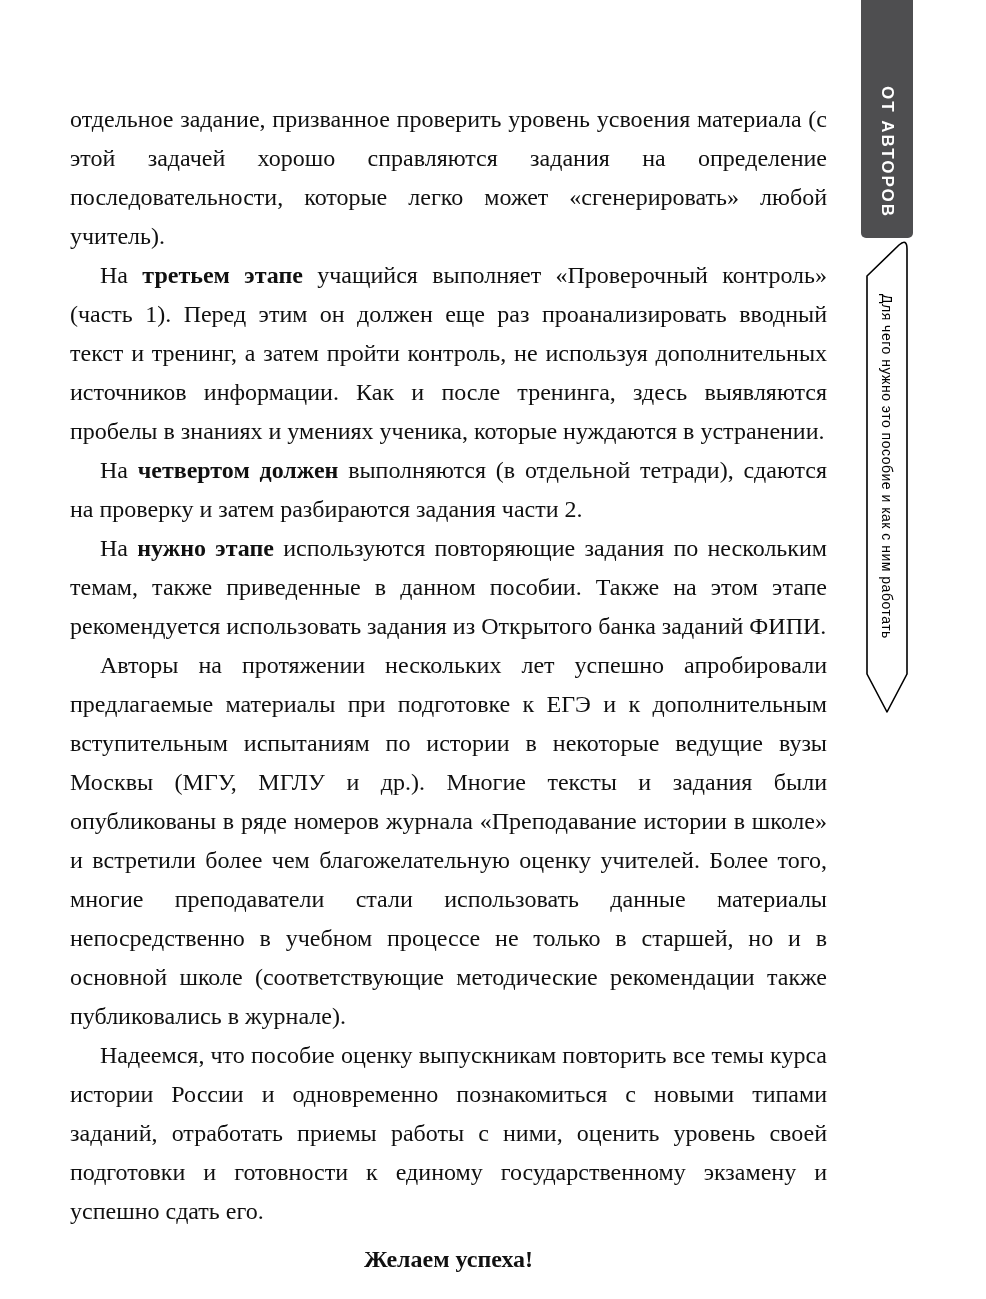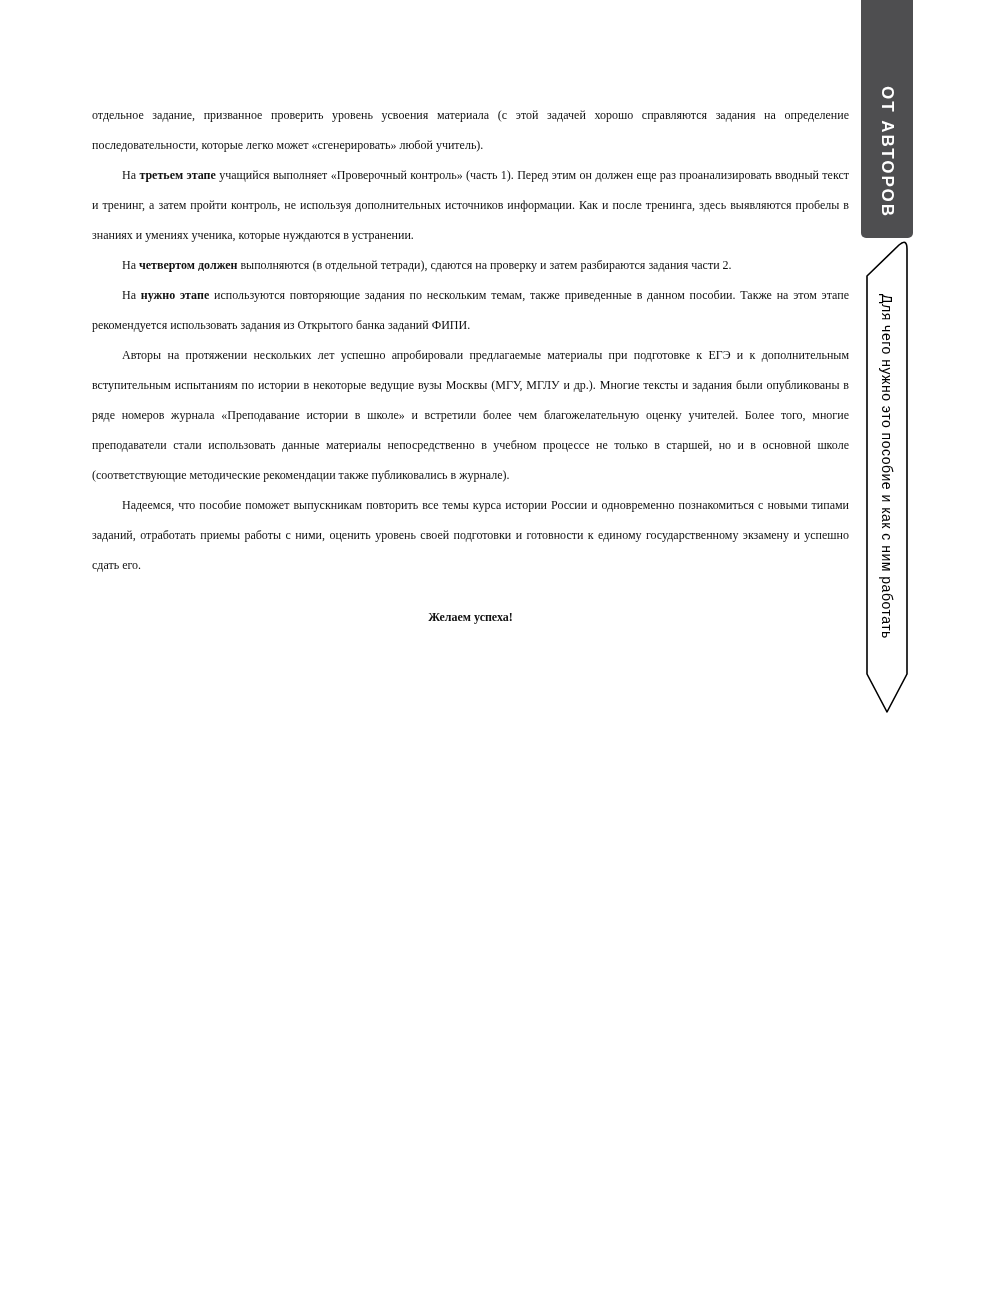--- a/index.html
+++ b/index.html
@@ -20,11 +20,11 @@
   
   .content {
     position: absolute;
-    left: 92px;
+    left: 70px;
     top: 100px;
     width: 757px;
-    font-size: 12px;
-    line-height: 30px;
+    font-size: 24px;
+    line-height: 39px;
     text-align: justify;
   }
   .para {

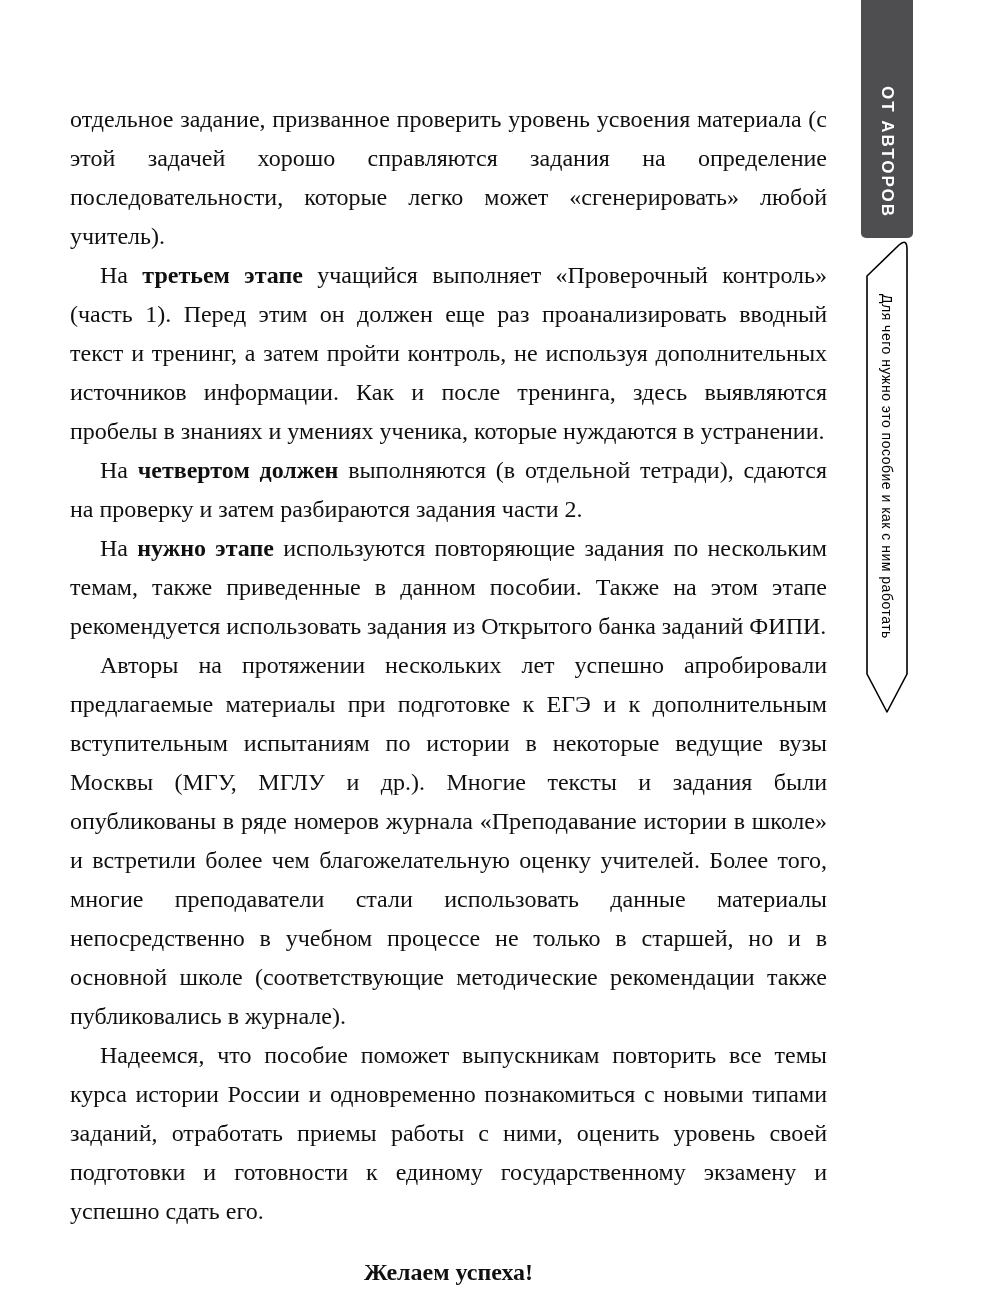--- a/index.html
+++ b/index.html
@@ -117,7 +117,7 @@
 
     <p class="para"><span>Авторы на протяжении нескольких лет успешно апробировали предлагаемые материалы при подготовке к ЕГЭ и к дополнительным вступительным испытаниям по истории в некоторые ведущие вузы Москвы (МГУ, МГЛУ и др.). Многие тексты и задания были опубликованы в ряде номеров журнала «Преподавание истории в школе» и встретили более чем благожелательную оценку учителей. Более того, многие преподаватели стали использовать данные материалы непосредственно в учебном процессе не только в старшей, но и в основной школе (соответствующие методические рекомендации также публиковались в журнале).</span></p>
 
-    <p class="para"><span>Надеемся, что пособие поможет выпускникам повторить все темы курса истории России и одновременно познакомиться с новыми типами заданий, отработать приемы работы с ними, оценить уровень своей подготовки и готовности к единому государственному экзамену и успешно сдать его.</span></p>
+    <p class="para"><span>Надеемся, что пособие оценку выпускникам повторить все темы курса истории России и одновременно познакомиться с новыми типами заданий, отработать приемы работы с ними, оценить уровень своей подготовки и готовности к единому государственному экзамену и успешно сдать его.</span></p>
 
     <p class="closing">Желаем успеха!</p>
 

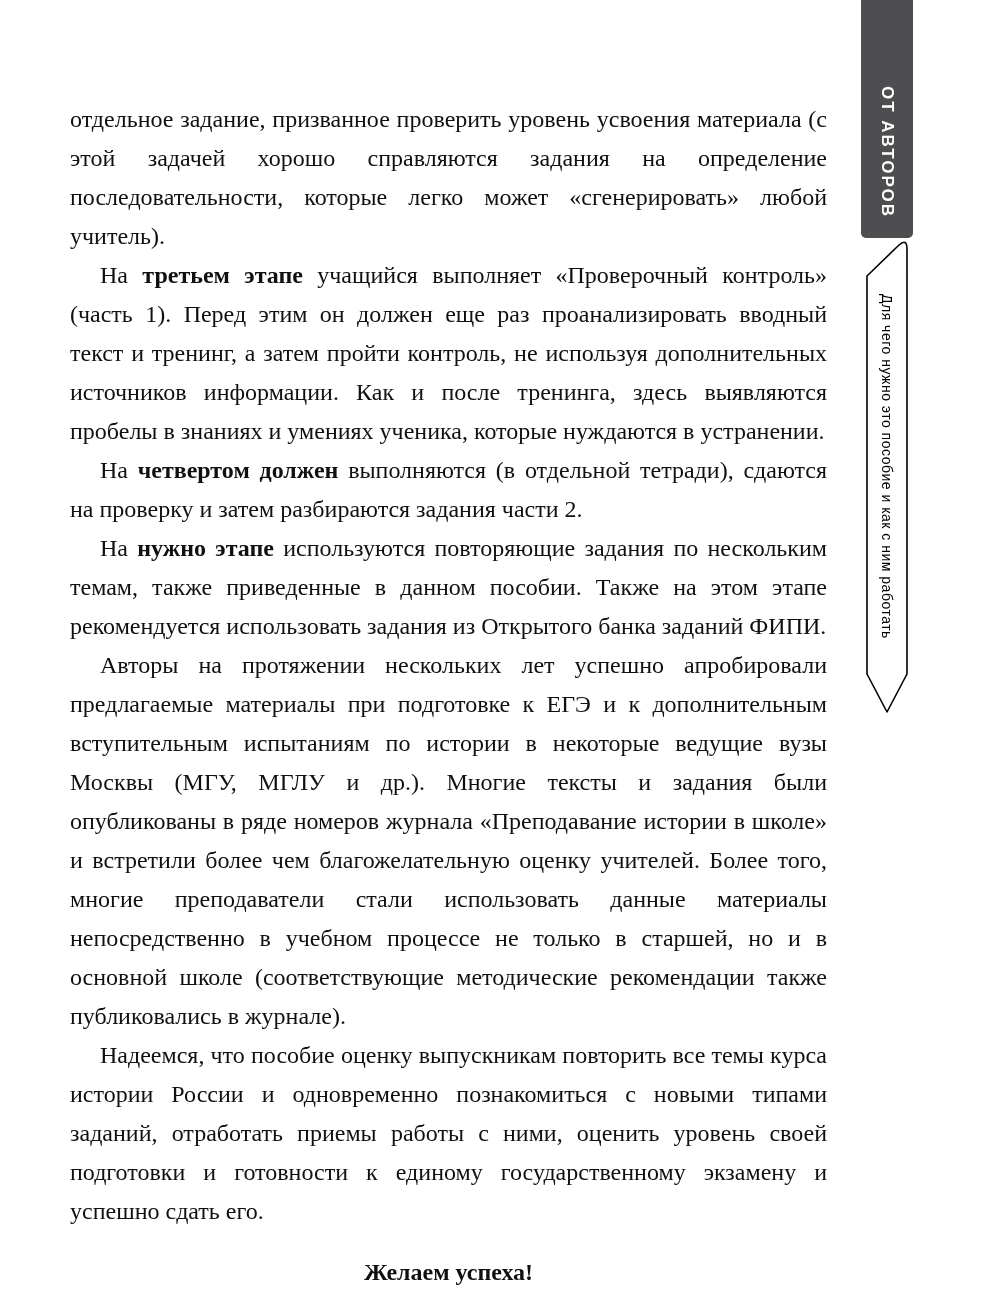--- a/index.html
+++ b/index.html
@@ -38,7 +38,7 @@
     font-weight: bold;
   }
   .closing {
-    margin: 22px 0 0 0;
+    margin: 9px 0 0 0;
     text-indent: 0;
     text-align: center;
     font-weight: bold;

